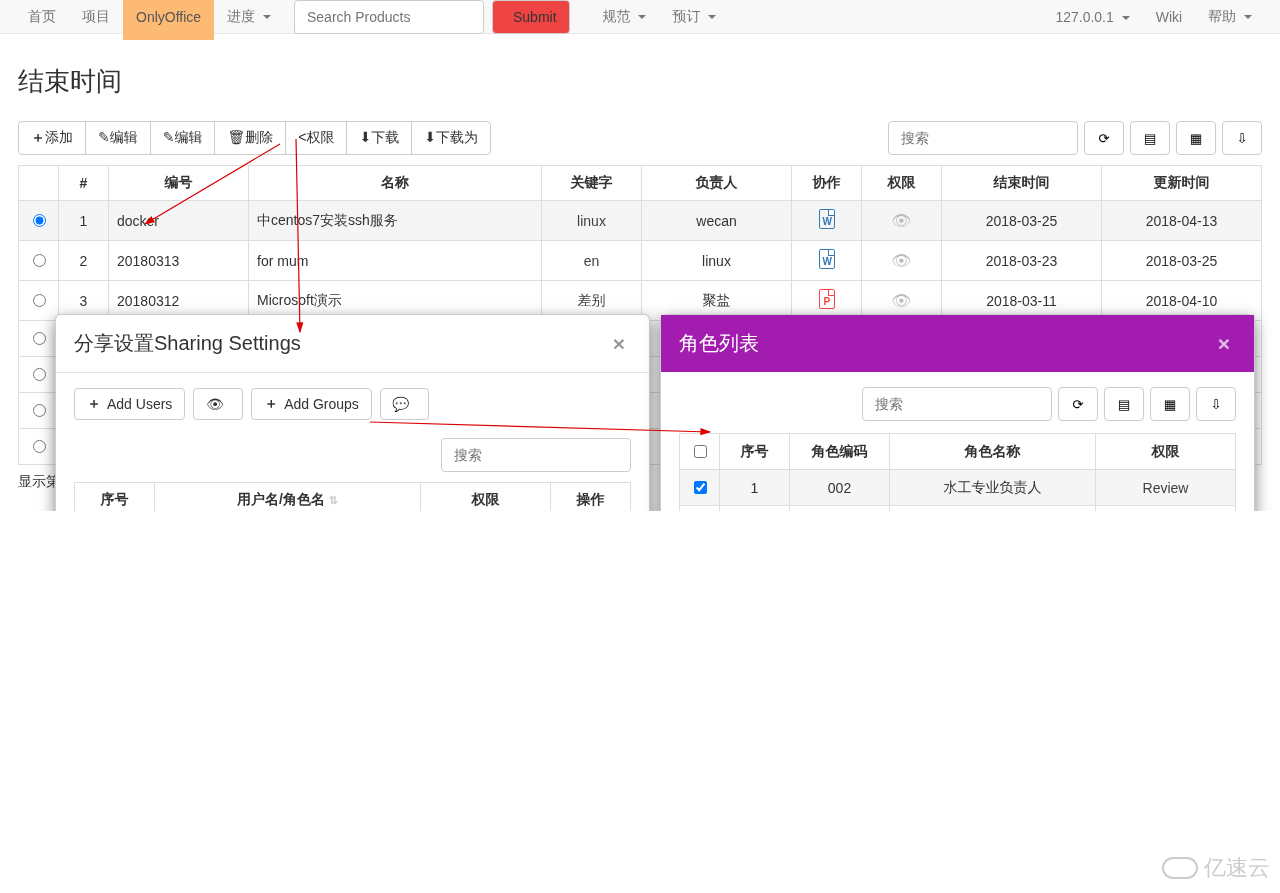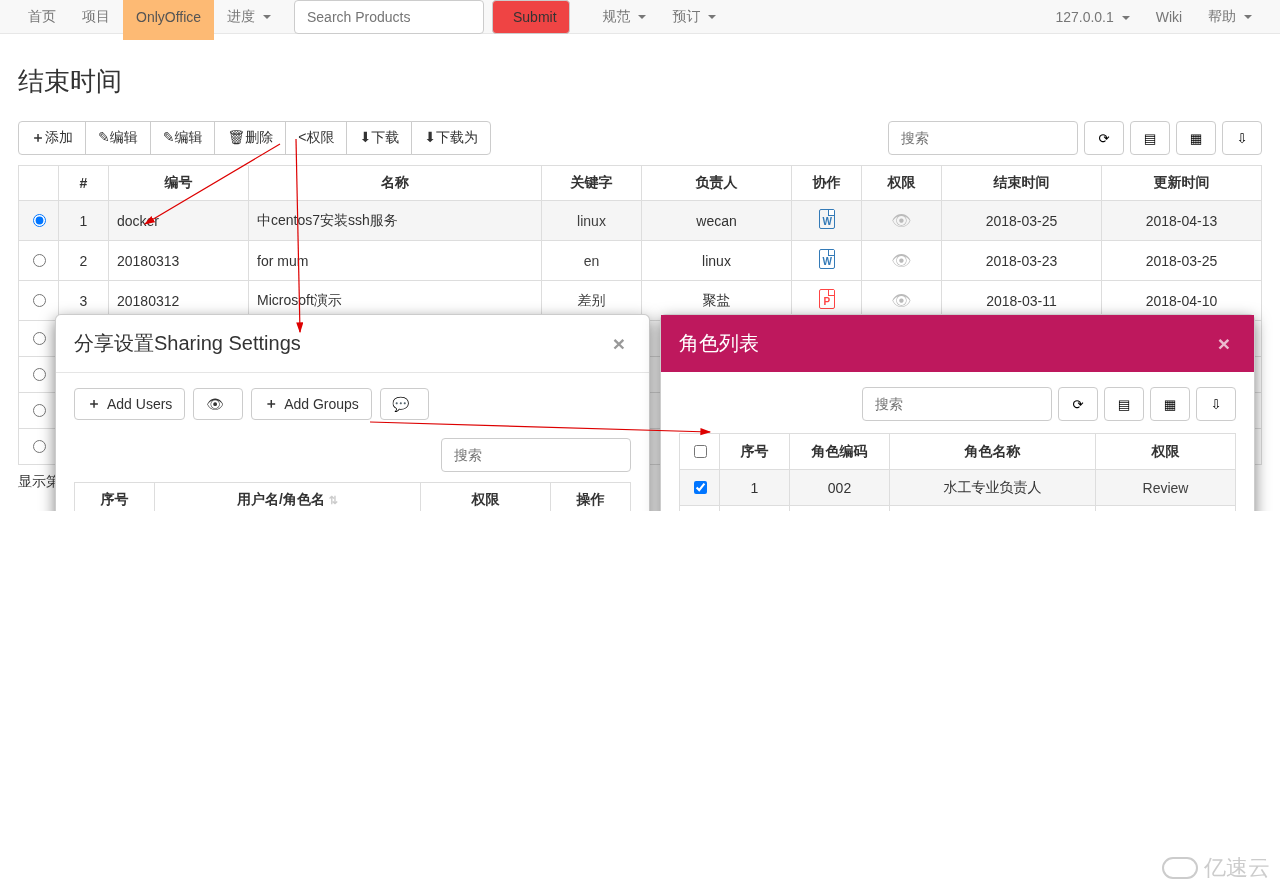--- a/index.html
+++ b/index.html
@@ -110,7 +110,7 @@
     display:flex; justify-content:flex-end; gap:8px;
   }
   .modal-orange .modal-header {
-    background:#be185d; color:#fff; border-bottom:none;
+    background:#a21caf; color:#fff; border-bottom:none;
   }
   .modal-orange .modal-header .close { color:#fff; opacity:.7;}
   .share-btns { display:flex; gap:8px; margin-bottom:18px;}

